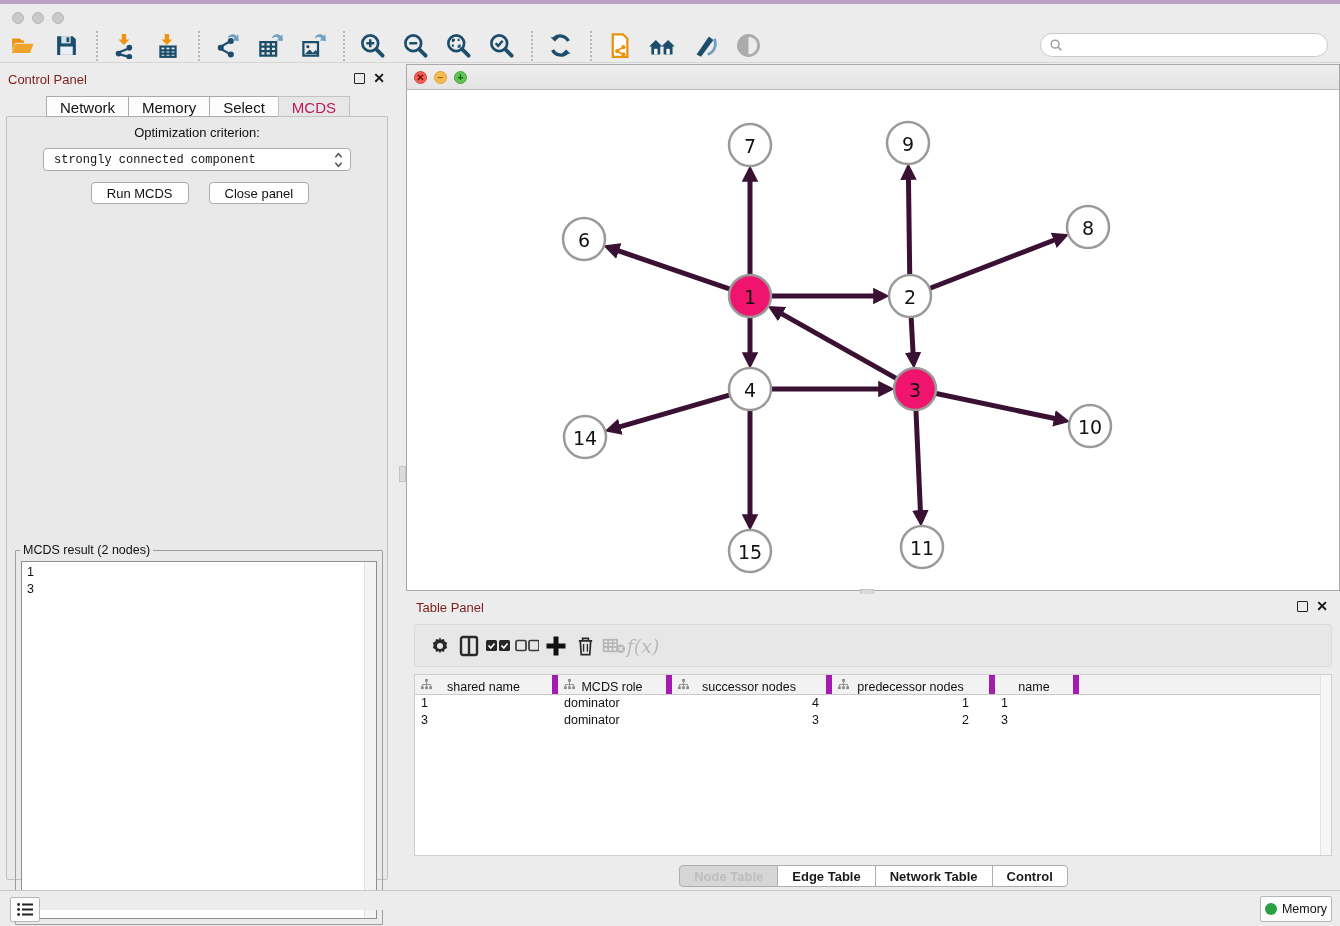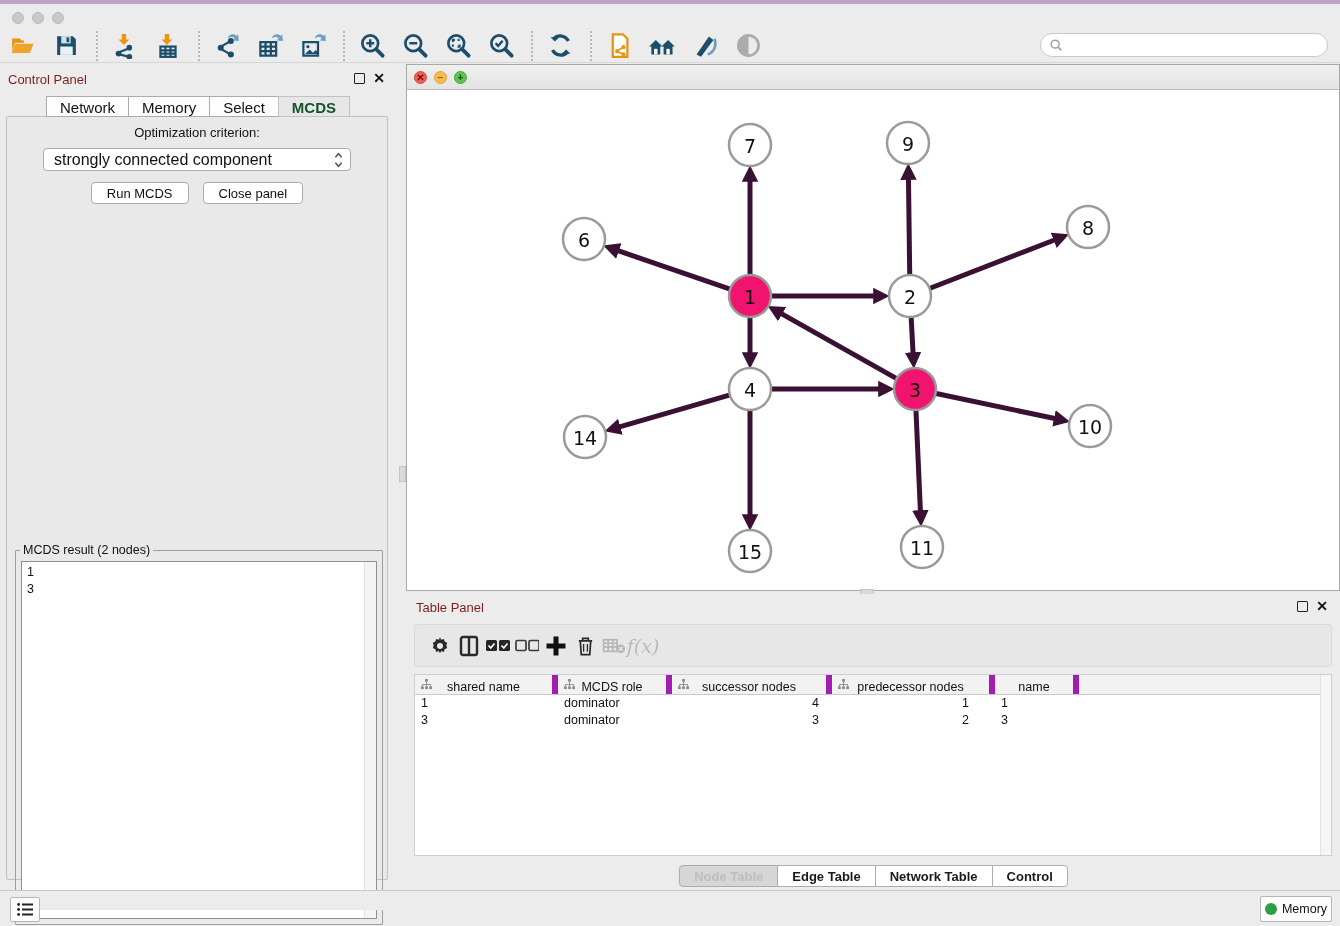--- a/index.html
+++ b/index.html
@@ -32,7 +32,7 @@
   .cp-tabs { position:absolute; left:0; top:30px; width:100%; display:flex; justify-content:center; z-index:3; }
   .cp-tab { height:21px; padding:2px 13px; font-size:15px; background:#FDFDFD; border:1px solid #ABABAB;
             margin-right:-1px; color:#111; border-radius:0; }
-  .cp-tab.sel { background:#E7E7E7; color:#14532d; border-color:#C2C2C2;font-weight:bold; }
+  .cp-tab.sel { background:#E7E7E7; color:#be185d; border-color:#C2C2C2; }
 
   .cp-body { position:absolute; left:6px; top:50px; width:382px; height:764px; background:#E9E9E9;
              border:1px solid #C0C0C0; border-radius:2px; }

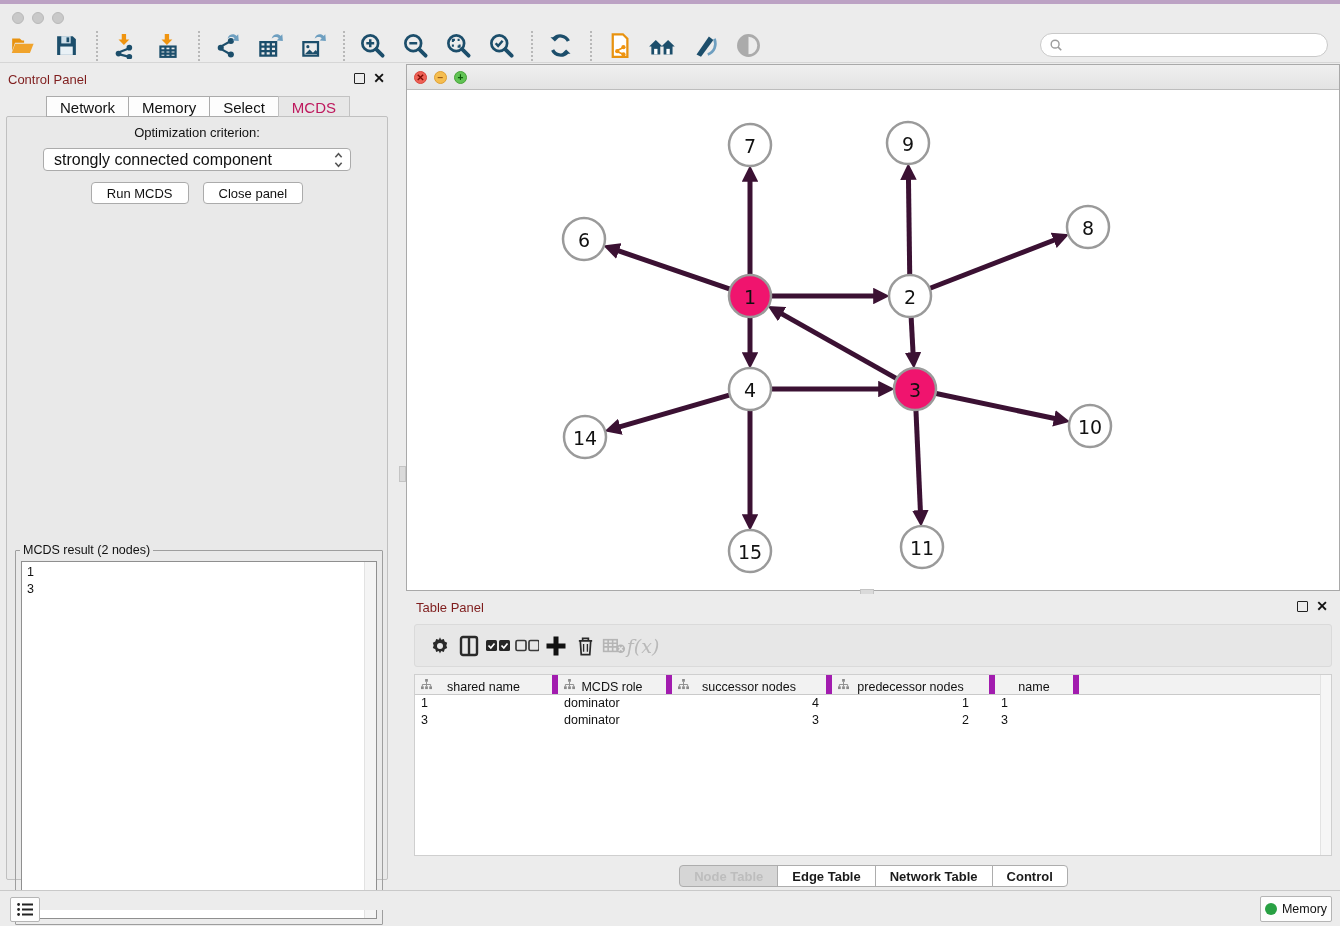--- a/index.html
+++ b/index.html
@@ -38,8 +38,8 @@
              border:1px solid #C0C0C0; border-radius:2px; }
   .opt-label { text-align:center; margin-top:8px; font-size:13px; color:#111; }
   .dropdown { position:relative; margin:8px auto 0; width:308px; height:23px; background:#FFF;
-              border:1px solid #ABABAB; border-radius:4px; font-size:16px; display:flex; align-items:center;
-              padding-left:10px; color:#111; }
+              border:1px solid #ABABAB; border-radius:4px; font-size:12px; display:flex; align-items:center;
+              padding-left:10px; color:#111;font-family:Liberation Mono, monospace; }
   .dd-arrows { position:absolute; right:7px; top:2px; display:flex; flex-direction:column; }
   .btnrow { display:flex; justify-content:center; gap:14px; margin-top:11px; }
   .btn { height:22px; background:#FFF; border:1px solid #ABABAB; border-radius:4px; font-size:13px;

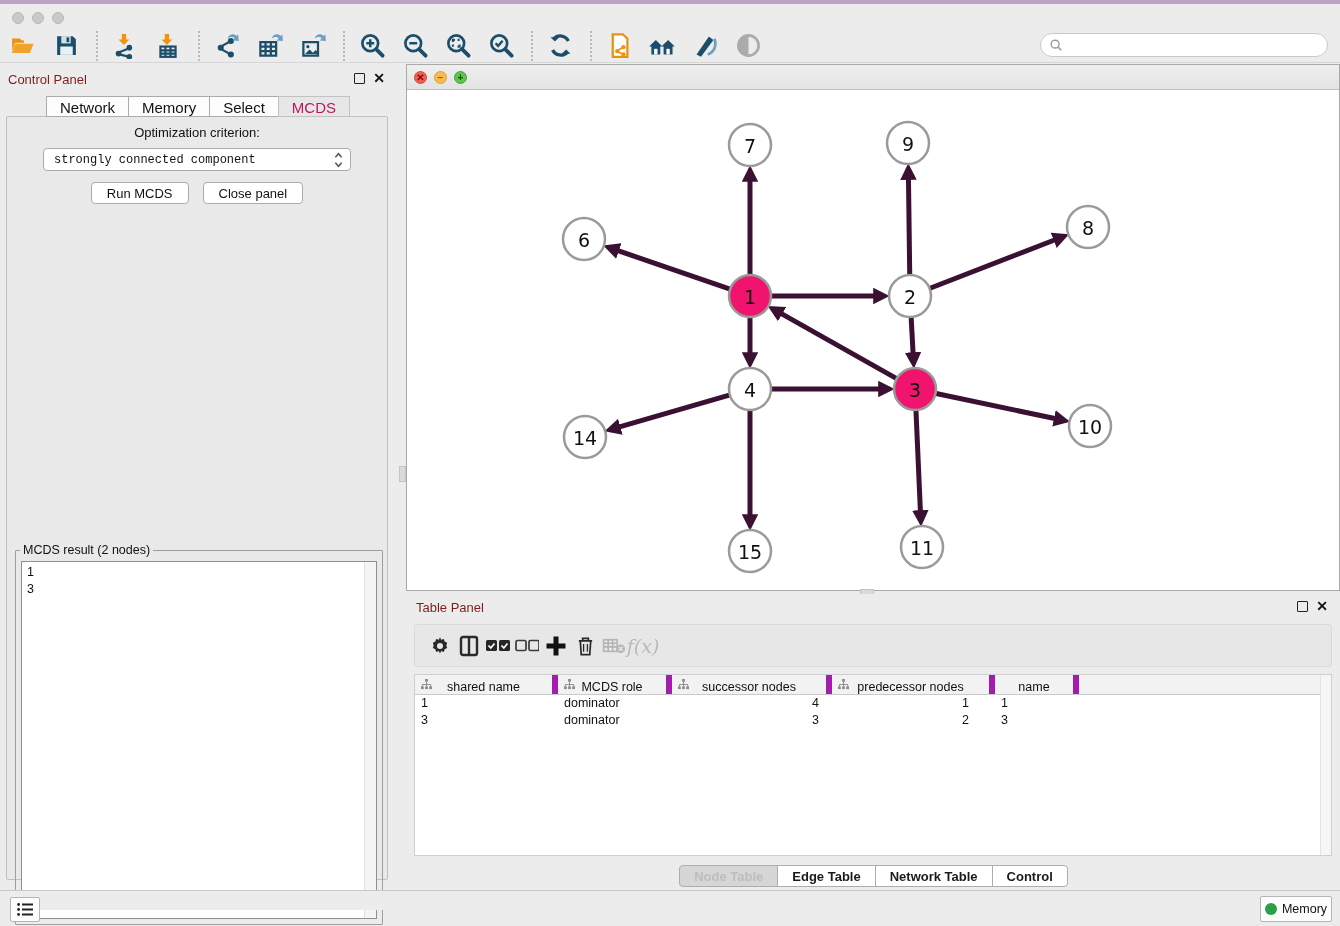--- a/index.html
+++ b/index.html
@@ -43,7 +43,7 @@
   .dd-arrows { position:absolute; right:7px; top:2px; display:flex; flex-direction:column; }
   .btnrow { display:flex; justify-content:center; gap:14px; margin-top:11px; }
   .btn { height:22px; background:#FFF; border:1px solid #ABABAB; border-radius:4px; font-size:13px;
-         padding:0 15px; color:#111; font-family:"Liberation Sans",sans-serif; }
+         padding:0 15px; color:#111; font-family:"Liberation Sans",sans-serif;margin-left:6px; }
 
   .result-fs { position:absolute; left:8px; top:426px; width:368px; height:382px; border:1px solid #9E9E9E;
                border-radius:1px; }

